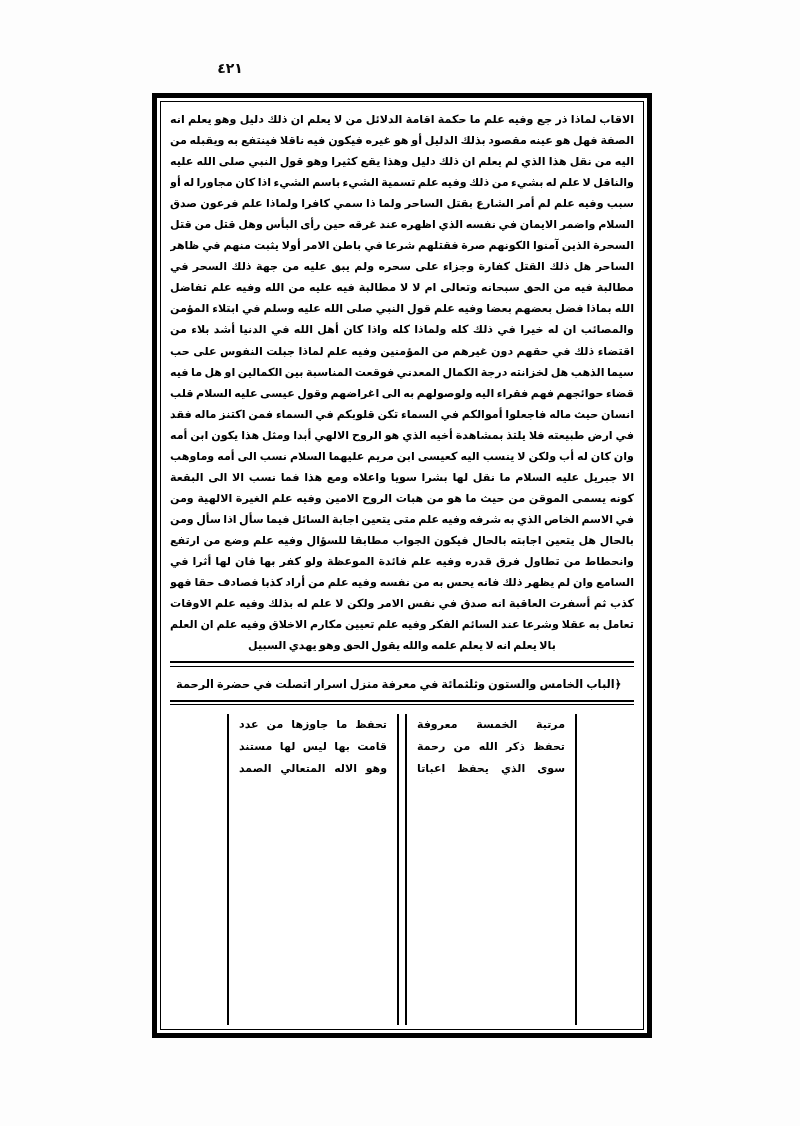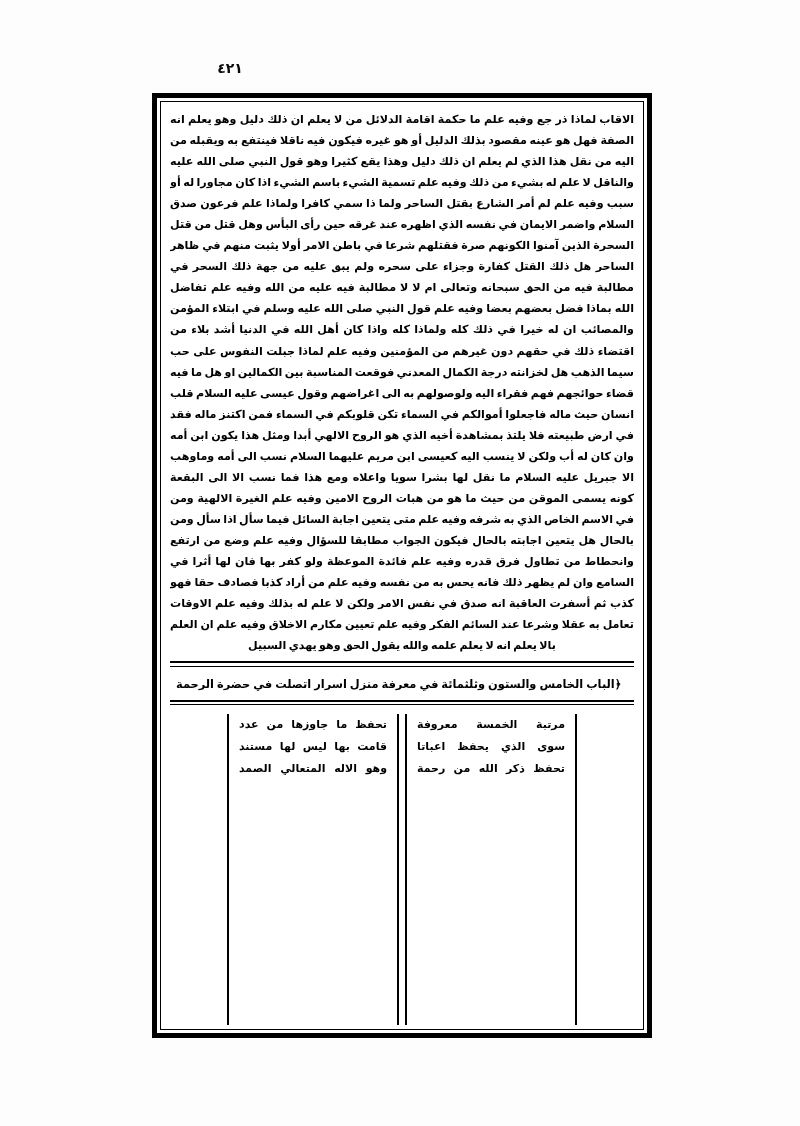--- a/index.html
+++ b/index.html
@@ -231,8 +231,8 @@
 
         <div class="verse-col">
           <div class="verse-line"><span>مرتبة الخمسة معروفة</span></div>
+          <div class="verse-line"><span>تحفظ ذكر الله من رحمة</span></div>
           <div class="verse-line"><span>سوى الذي يحفظ اعباتا</span></div>
-          <div class="verse-line"><span>تحفظ ذكر الله من رحمة</span></div>
         </div>
 
         <div class="v-rule double"></div>

